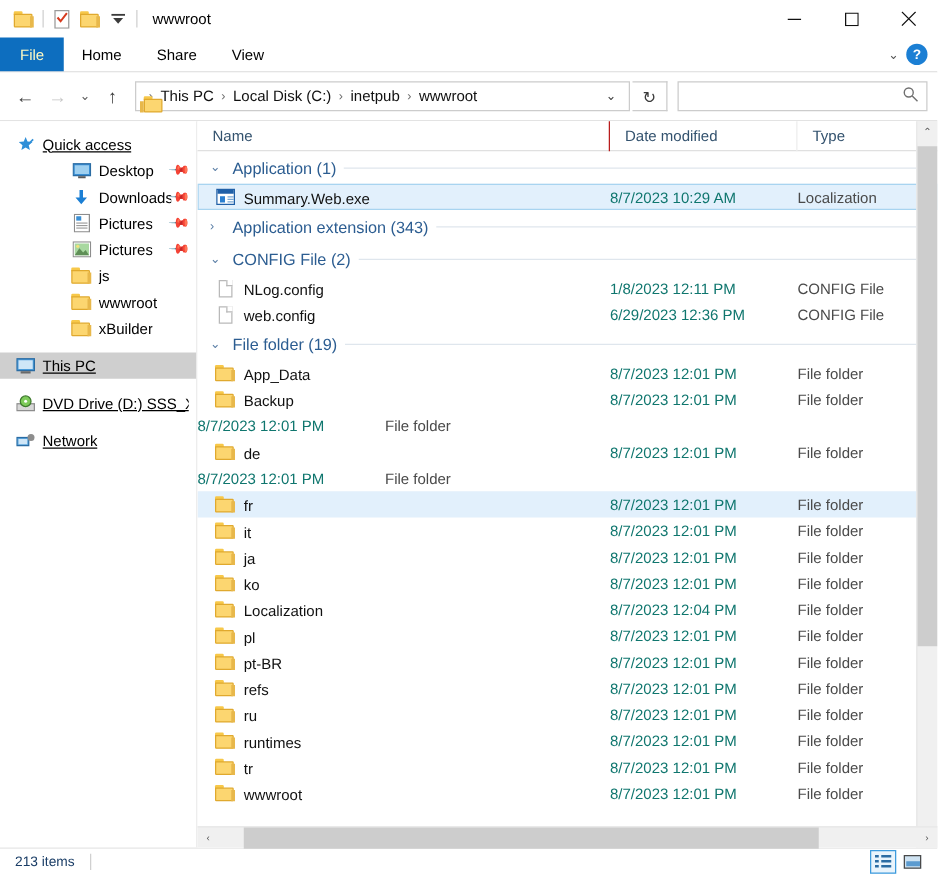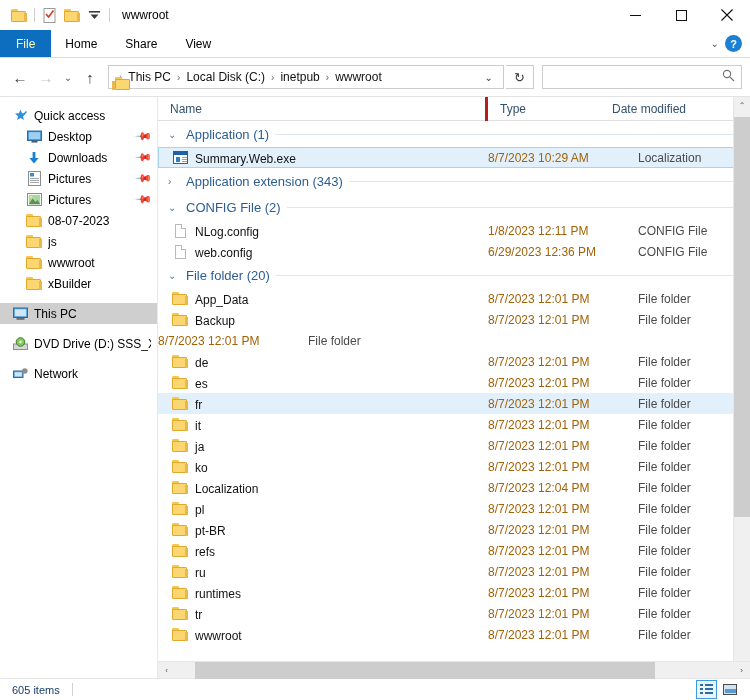--- a/index.html
+++ b/index.html
@@ -65,7 +65,7 @@
   .snode .ico { width:16px; height:16px; margin-right:6px; display:flex; align-items:center; justify-content:center; flex:0 0 16px; }
   .snode .lbl { overflow:hidden; text-overflow:clip; }
   .snode .pin { margin-left:auto; color:#9a9a9a; font-size:11px; transform:rotate(45deg); }
-  .ind-0 { padding-left:12px; }
+  .ind-0 { padding-left:12px;text-decoration:underline; }
   .ind-1 { padding-left:26px; }
   .sgap { height:9px; }
 

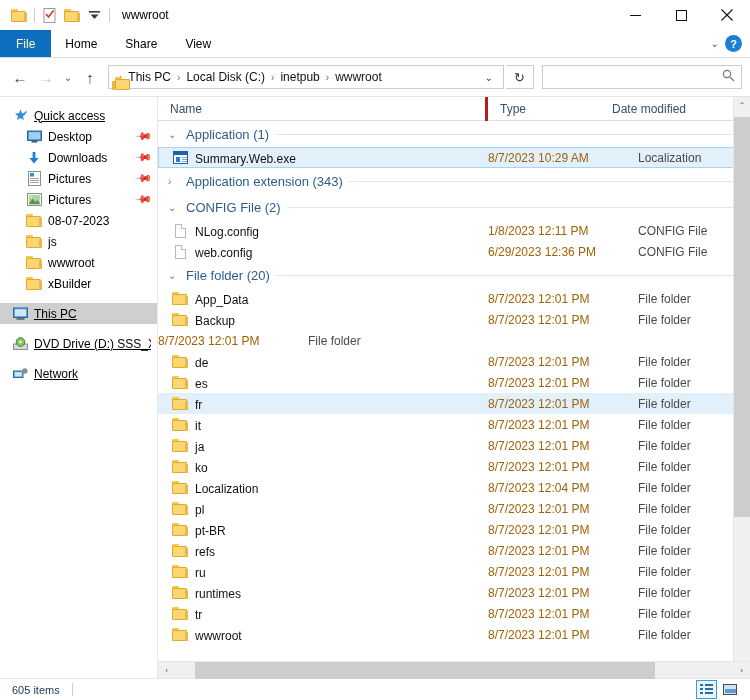--- a/index.html
+++ b/index.html
@@ -74,7 +74,7 @@
   .colhdr { height:24px; display:flex; align-items:center; border-bottom:1px solid #e0e0e0; position:relative;
             flex:0 0 24px; background:#fff; }
   .col { font-size:12px; color:#33526e; padding-left:12px; height:24px; display:flex; align-items:center; }
-  .col.name { width:330px; flex:0 0 330px; border-right:3px solid #b91c1c; }
+  .col.name { width:330px; flex:0 0 330px; border-right:1px solid #b91c1c; }
   .col.date { width:150px; flex:0 0 150px; border-right:1px solid #ededed; }
   .col.type { flex:1; }
 

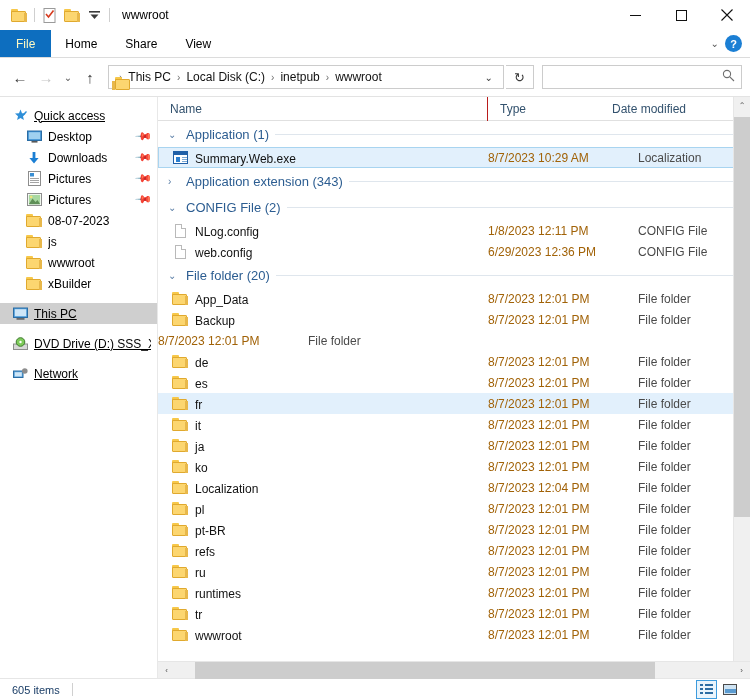--- a/index.html
+++ b/index.html
@@ -377,8 +377,8 @@
 
       <div class="colhdr">
         <div class="col name">Name</div>
+        <div class="col date">Date modified</div>
         <div class="col type">Type</div>
-        <div class="col date">Date modified</div>
 
       </div>
 

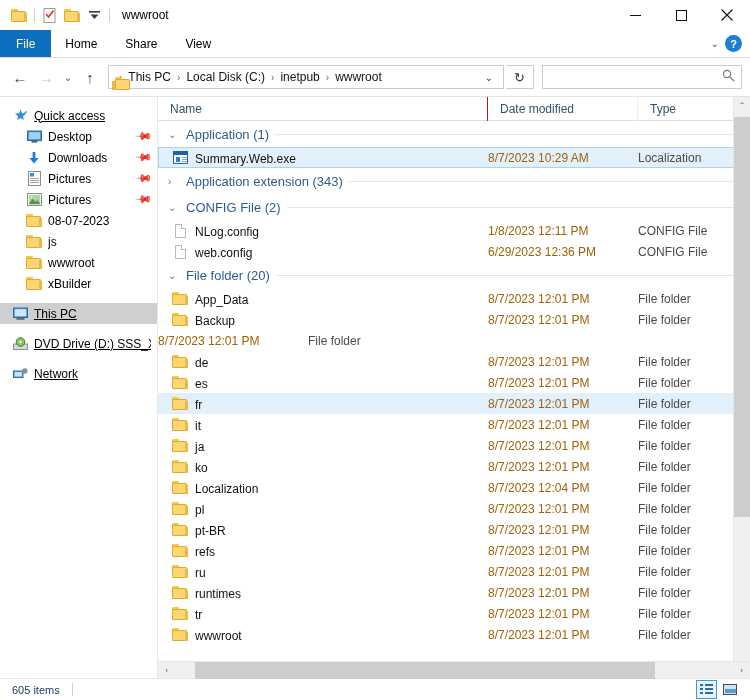--- a/index.html
+++ b/index.html
@@ -66,7 +66,7 @@
   .snode .lbl { overflow:hidden; text-overflow:clip; }
   .snode .pin { margin-left:auto; color:#9a9a9a; font-size:11px; transform:rotate(45deg); }
   .ind-0 { padding-left:12px;text-decoration:underline; }
-  .ind-1 { padding-left:26px; }
+  .ind-1 { padding-left:26px;margin-left:31px; }
   .sgap { height:9px; }
 
   

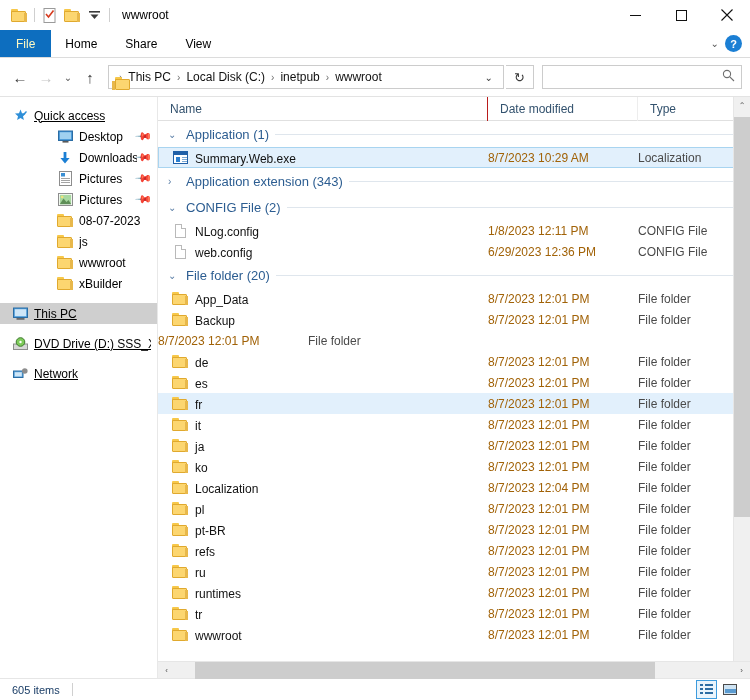--- a/index.html
+++ b/index.html
@@ -88,7 +88,7 @@
   .row.hover { background:#e2f0fc; }
   .row.sel { background:#e2f0fc; outline:1px solid #a8d4f0; outline-offset:-1px; }
   .row .c-name { width:330px; flex:0 0 330px; display:flex; align-items:flex-end; padding-left:14px; overflow:hidden; white-space:nowrap; }
-  .row .c-date { width:150px; flex:0 0 150px; color:#a16207; }
+  .row .c-date { width:150px; flex:0 0 150px; color:#0f766e; }
   .row .c-type { flex:1; color:#4a4a4a; }
   .row .ico { width:16px; height:16px; margin-right:7px; display:flex; align-items:center; justify-content:center; flex:0 0 16px; }
 

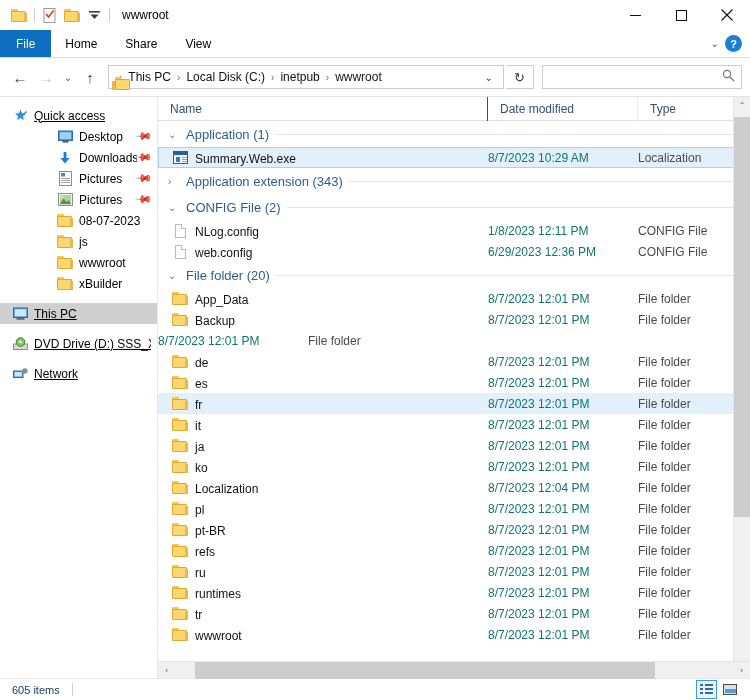--- a/index.html
+++ b/index.html
@@ -289,16 +289,6 @@
         <span class="pin">📌</span>
       </div>
 
-      <div class="snode ind-1">
-        <span class="ico">
-          <span class="folder-ico">
-              <span class="tab"></span>
-              <span class="body"></span>
-              <span class="fold"></span>
-            </span>
-        </span>
-        <span class="lbl">08-07-2023</span>
-      </div>
 
       <div class="snode ind-1">
         <span class="ico">

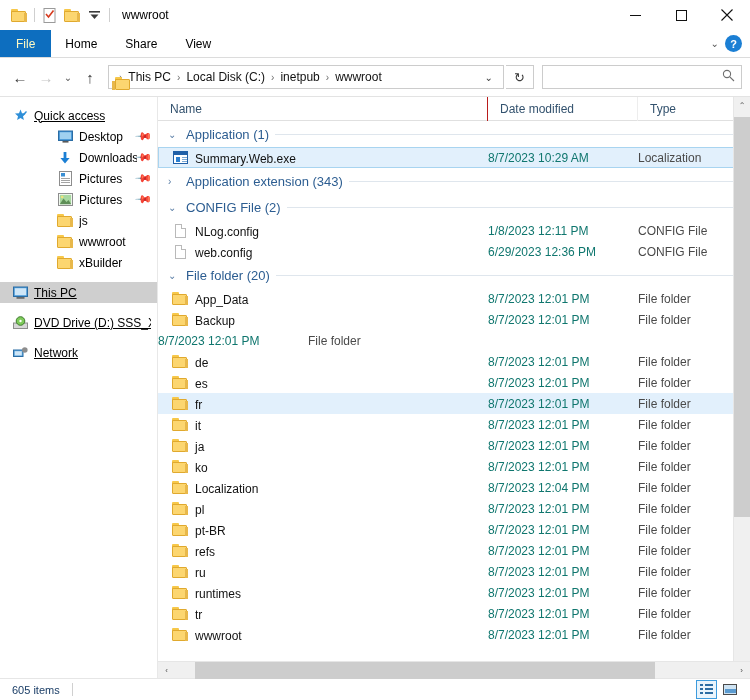--- a/index.html
+++ b/index.html
@@ -430,7 +430,7 @@
 
         <div class="grp">
           <span class="gchev">⌄</span>
-          <span class="gtxt">File folder (20)</span>
+          <span class="gtxt">File folder (19)</span>
           <span class="gline"></span>
         </div>
 

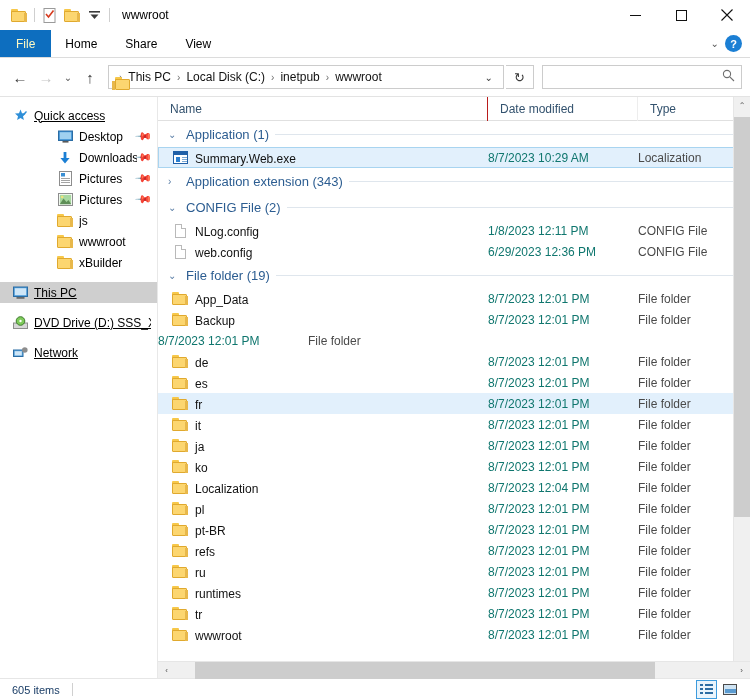--- a/index.html
+++ b/index.html
@@ -482,16 +482,6 @@
               <span class="c-type">File folder</span>
             </div>
             <div class="row">
-              <span class="c-name">
-                <span class="ico">
-                  <span class="folder-ico">
-                    <span class="tab"></span>
-                    <span class="body"></span>
-                    <span class="fold"></span>
-                  </span>
-                </span>
-                <span>es</span>
-              </span>
               <span class="c-date">8/7/2023 12:01 PM</span>
               <span class="c-type">File folder</span>
             </div>

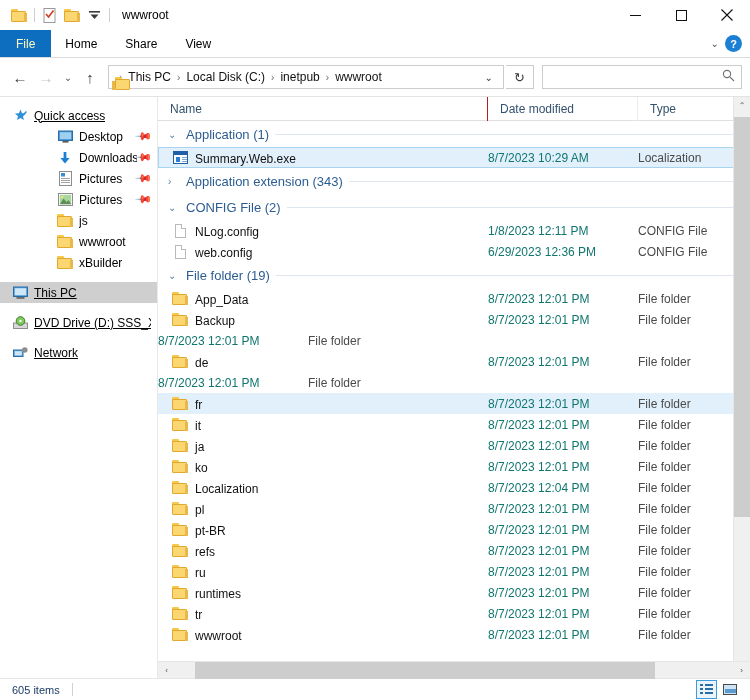--- a/index.html
+++ b/index.html
@@ -673,7 +673,7 @@
   </div>
 
   <div class="status">
-    <span>605 items</span>
+    <span>213 items</span>
     <span class="sep"></span>
     <div class="viewbtns">
       <div class="vbtn act">

